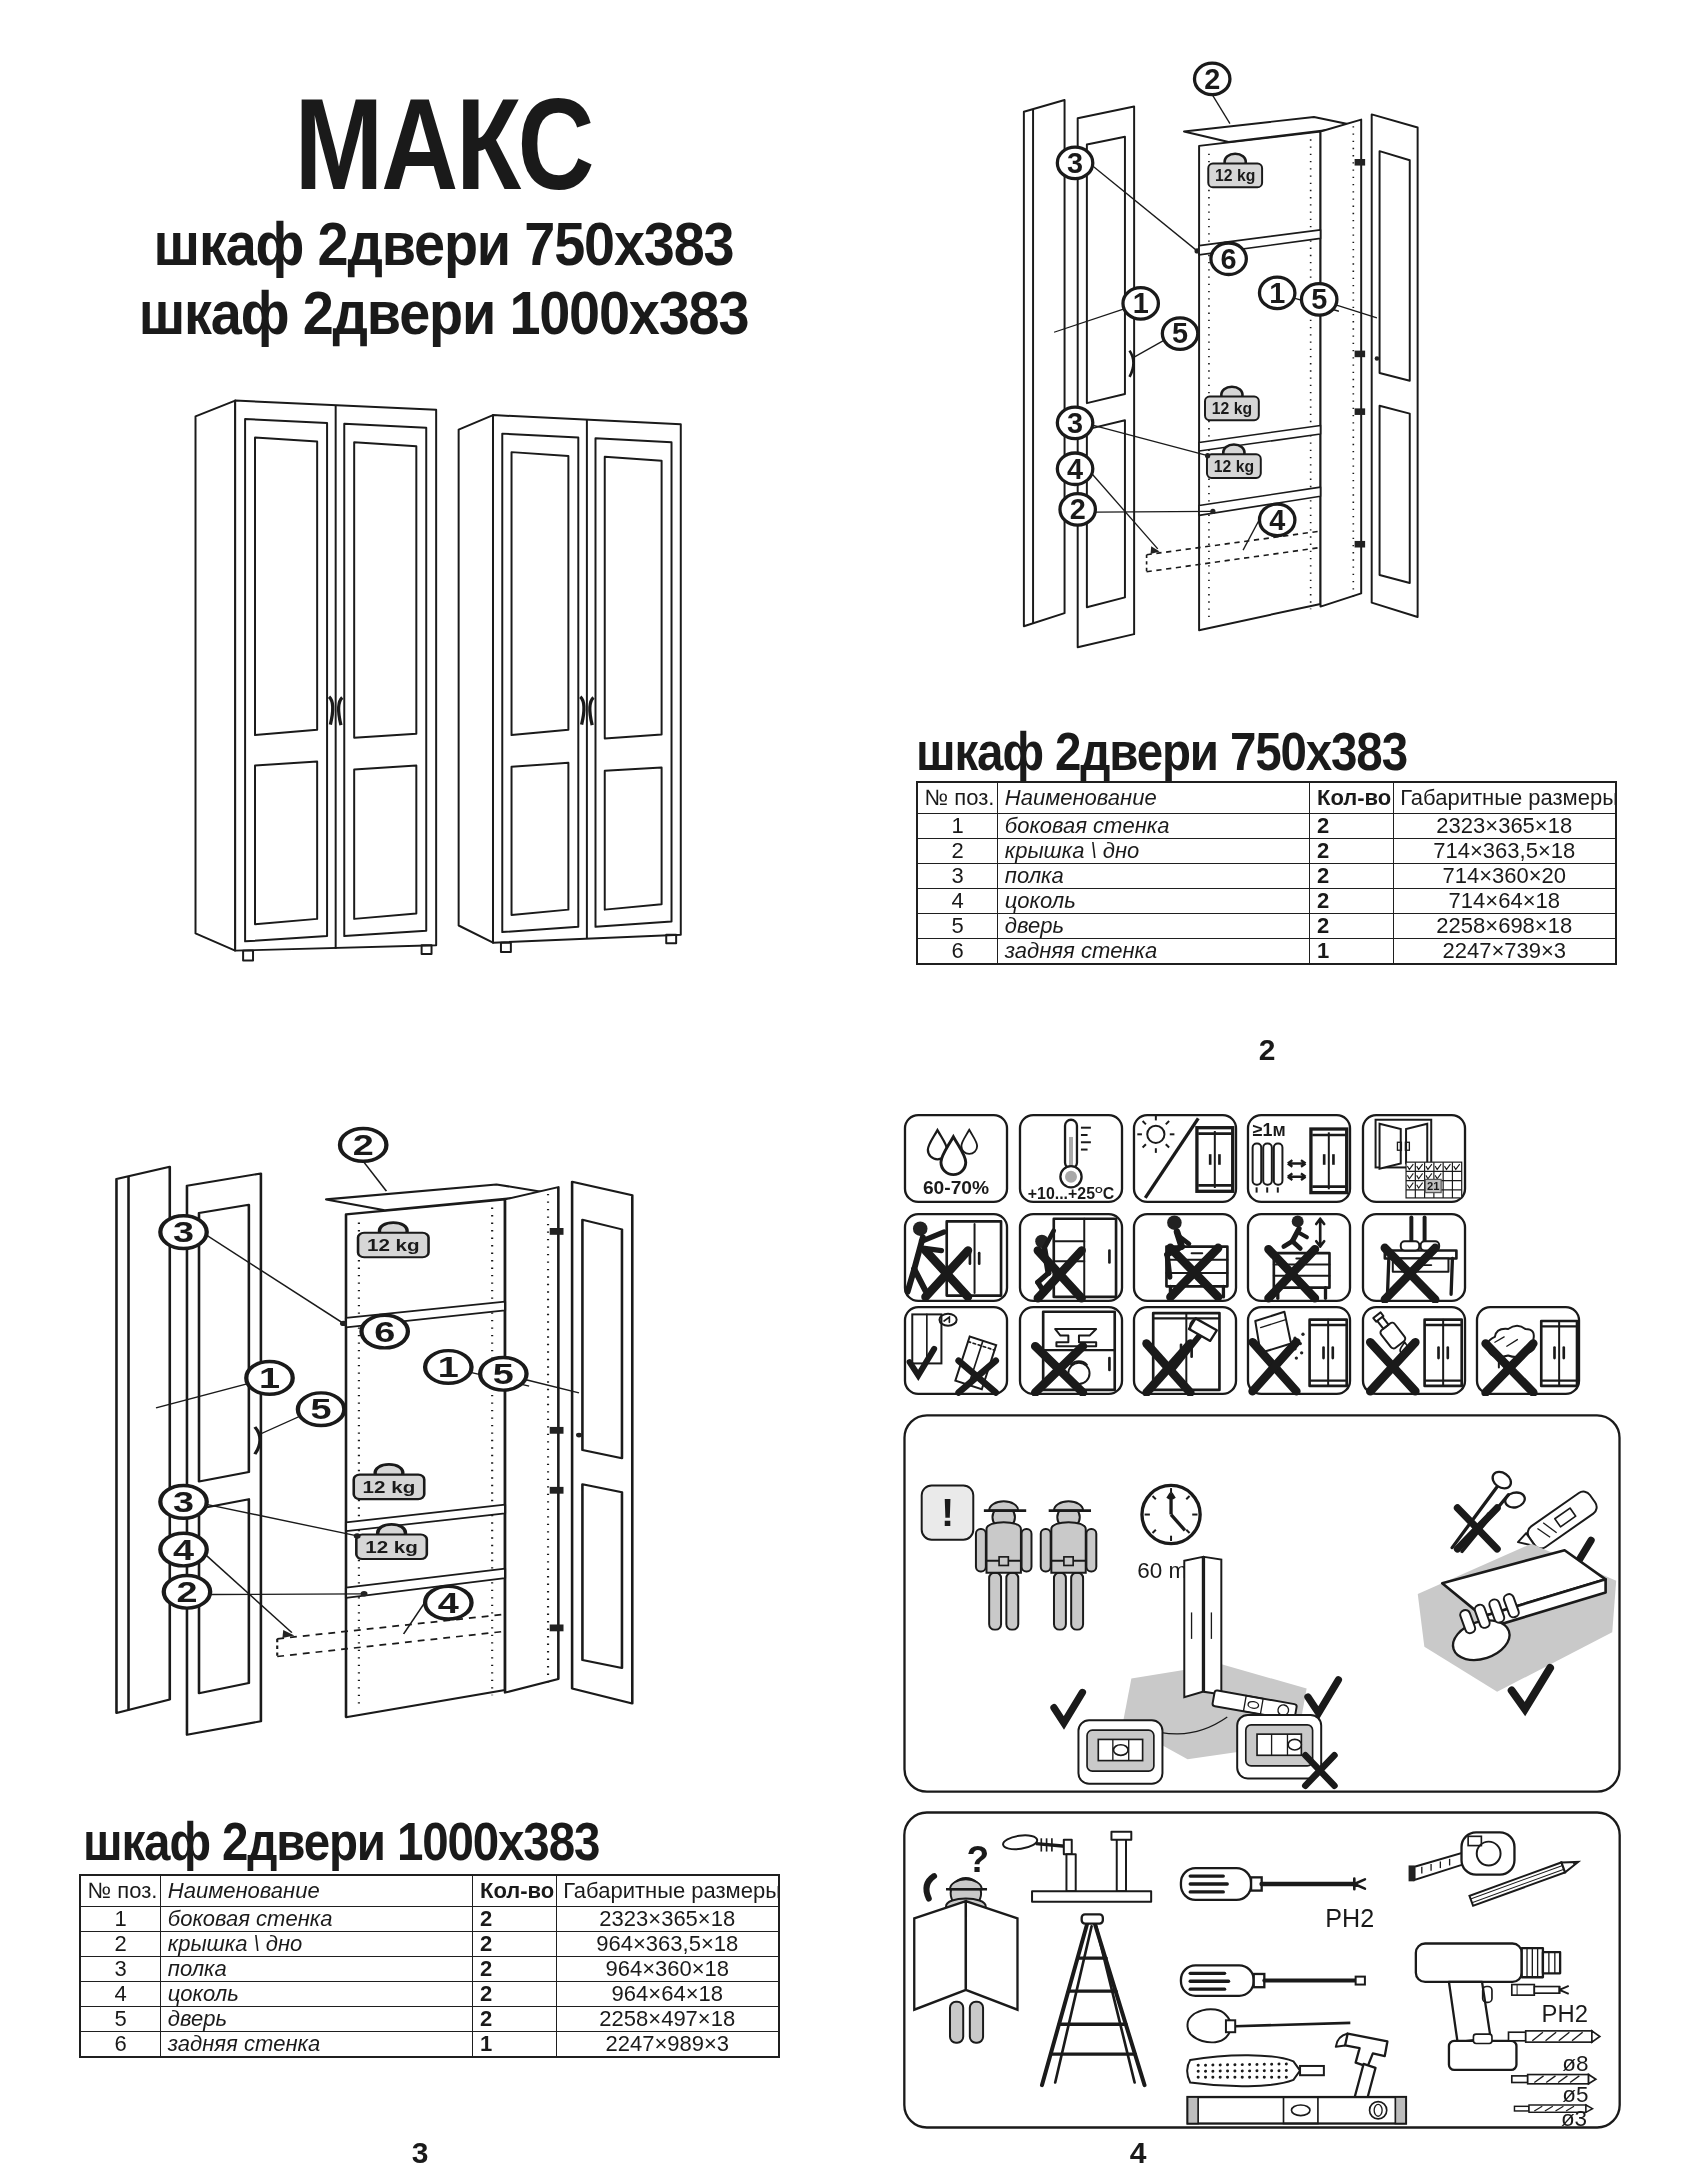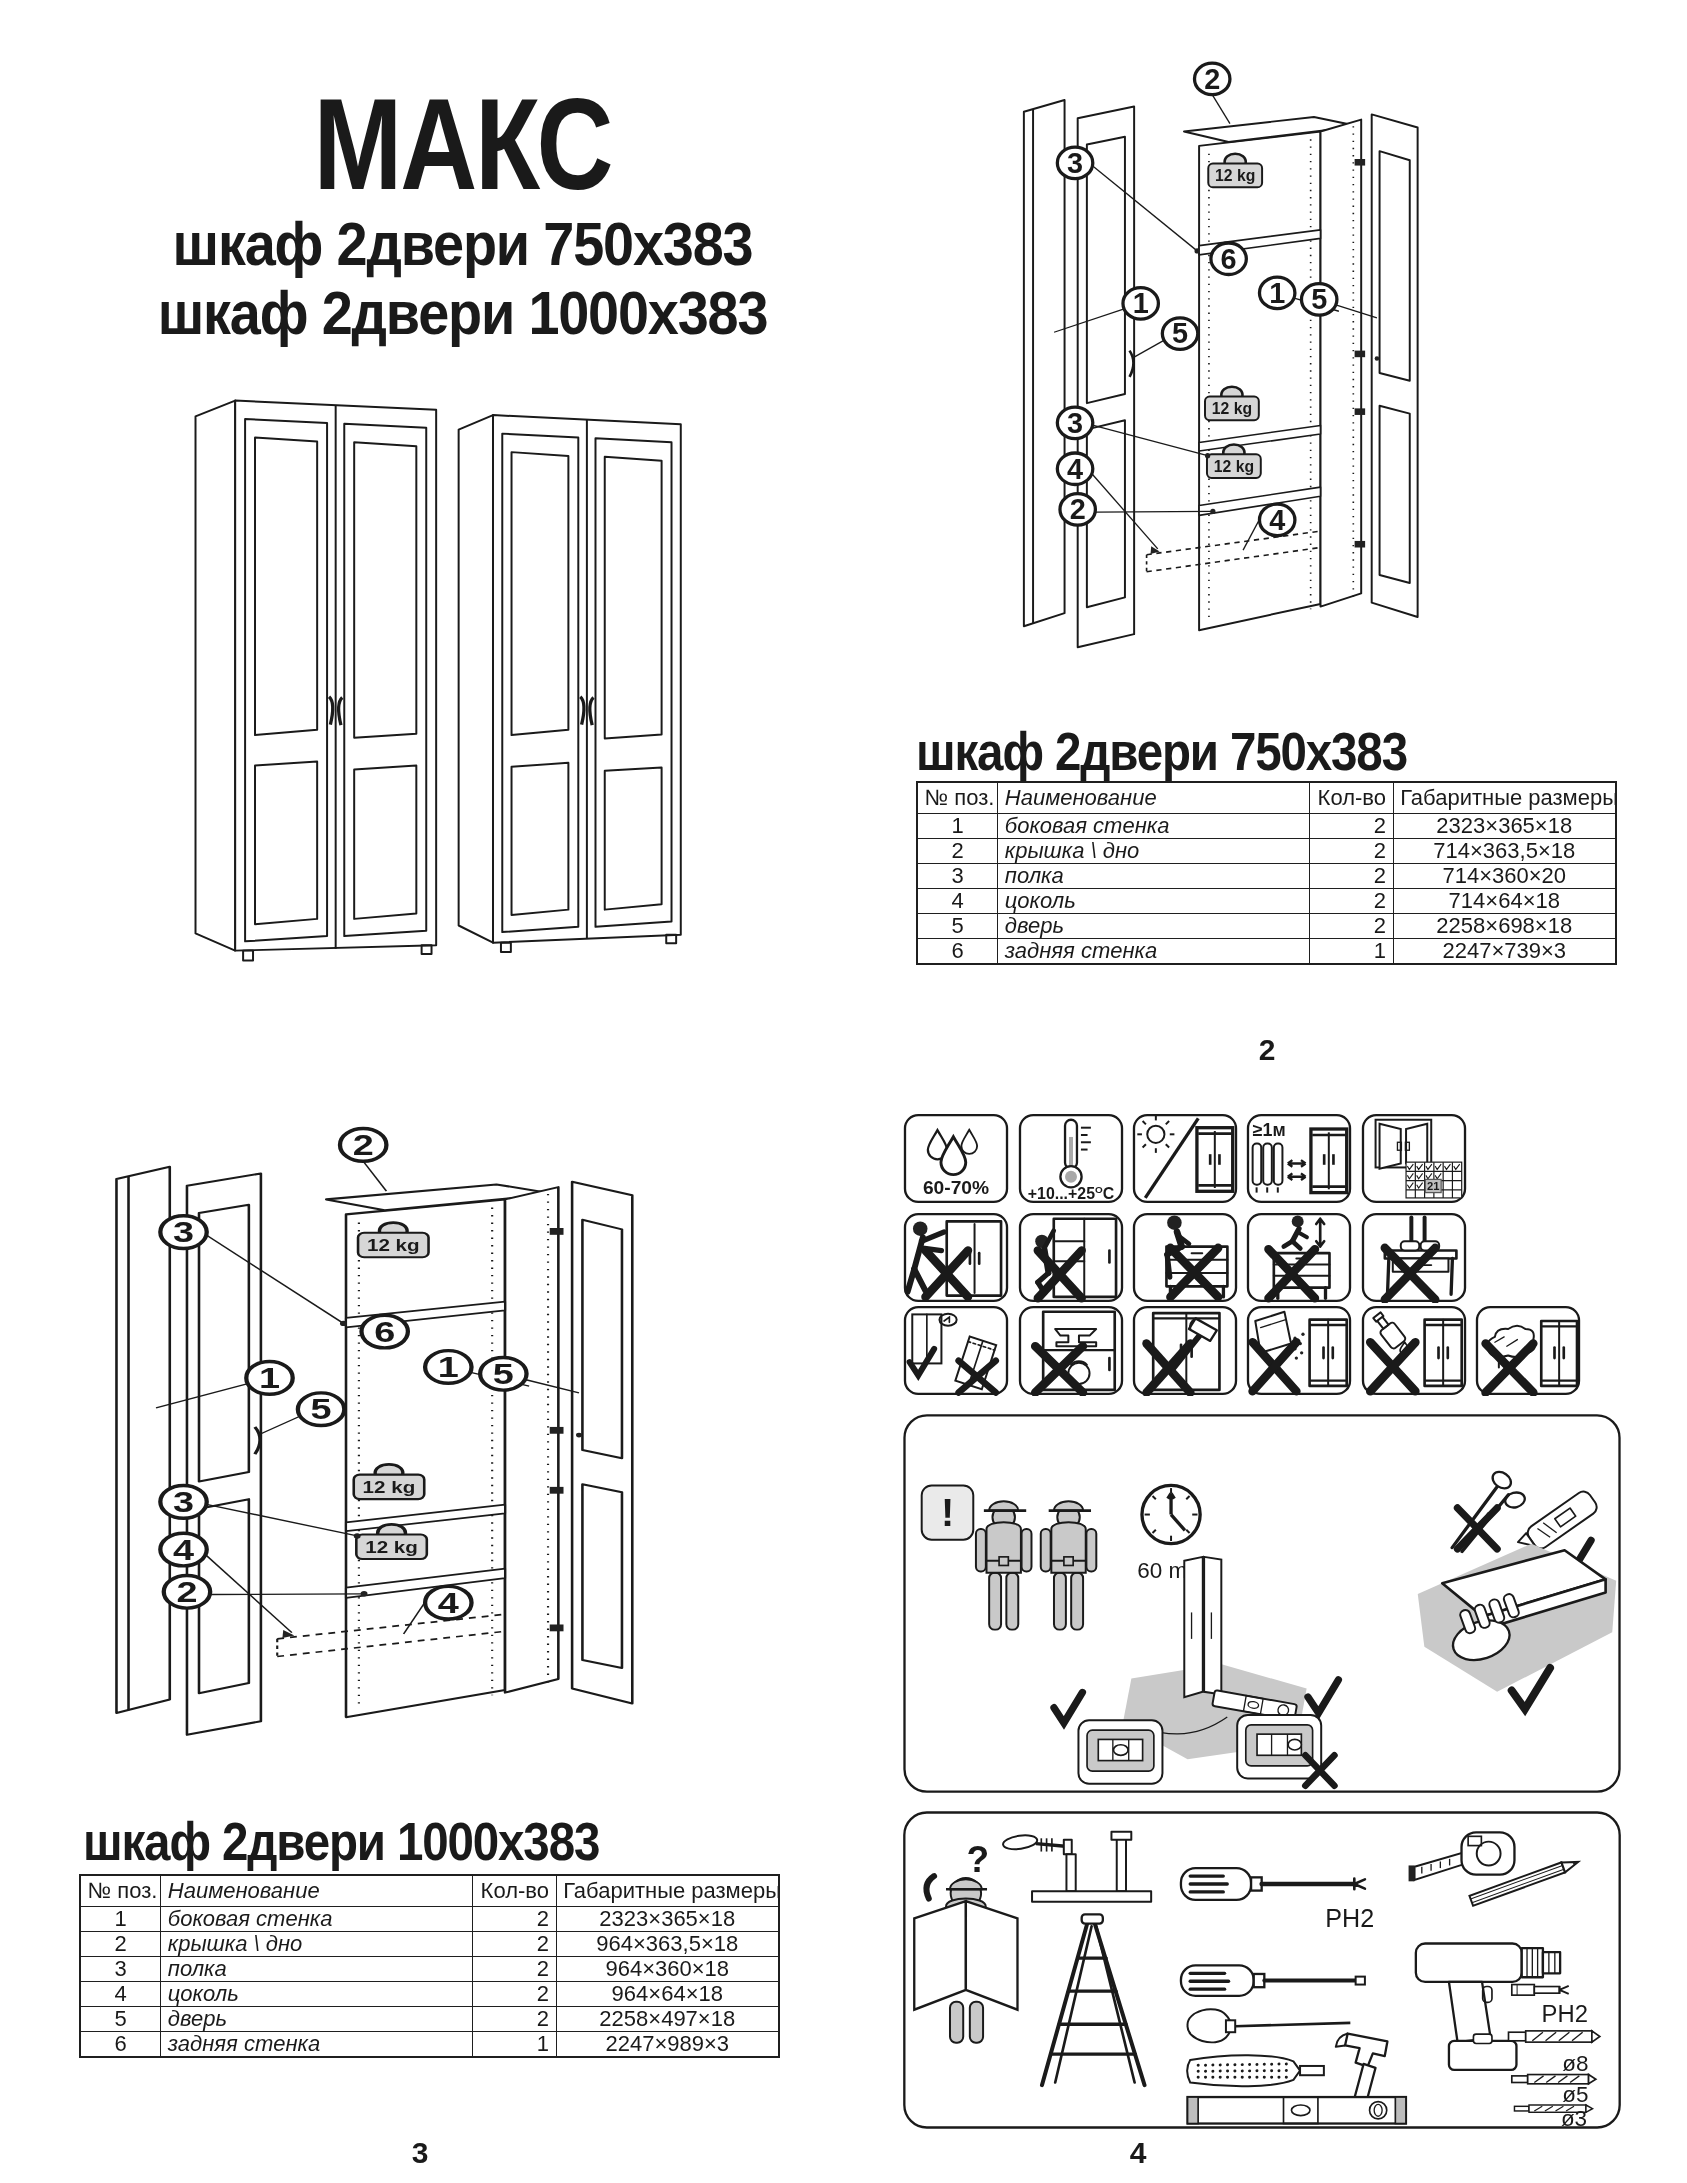--- a/index.html
+++ b/index.html
@@ -6,7 +6,7 @@
   .page{position:relative;width:1687px;height:2183px;background:#fff;
         font-family:"Liberation Sans",sans-serif;color:#1a1a1a;overflow:hidden;}
   .abs{position:absolute;}
-  .title-block{left:122px;top:79px;width:681px;text-align:center;}
+  .title-block{left:103px;top:79px;width:681px;text-align:center;}
   .title{font-size:130px;font-weight:bold;line-height:1;margin:0;
          transform:scaleX(.82);transform-origin:center;letter-spacing:-2.6px;}
   .subtitle{font-size:62px;font-weight:bold;line-height:1.12;

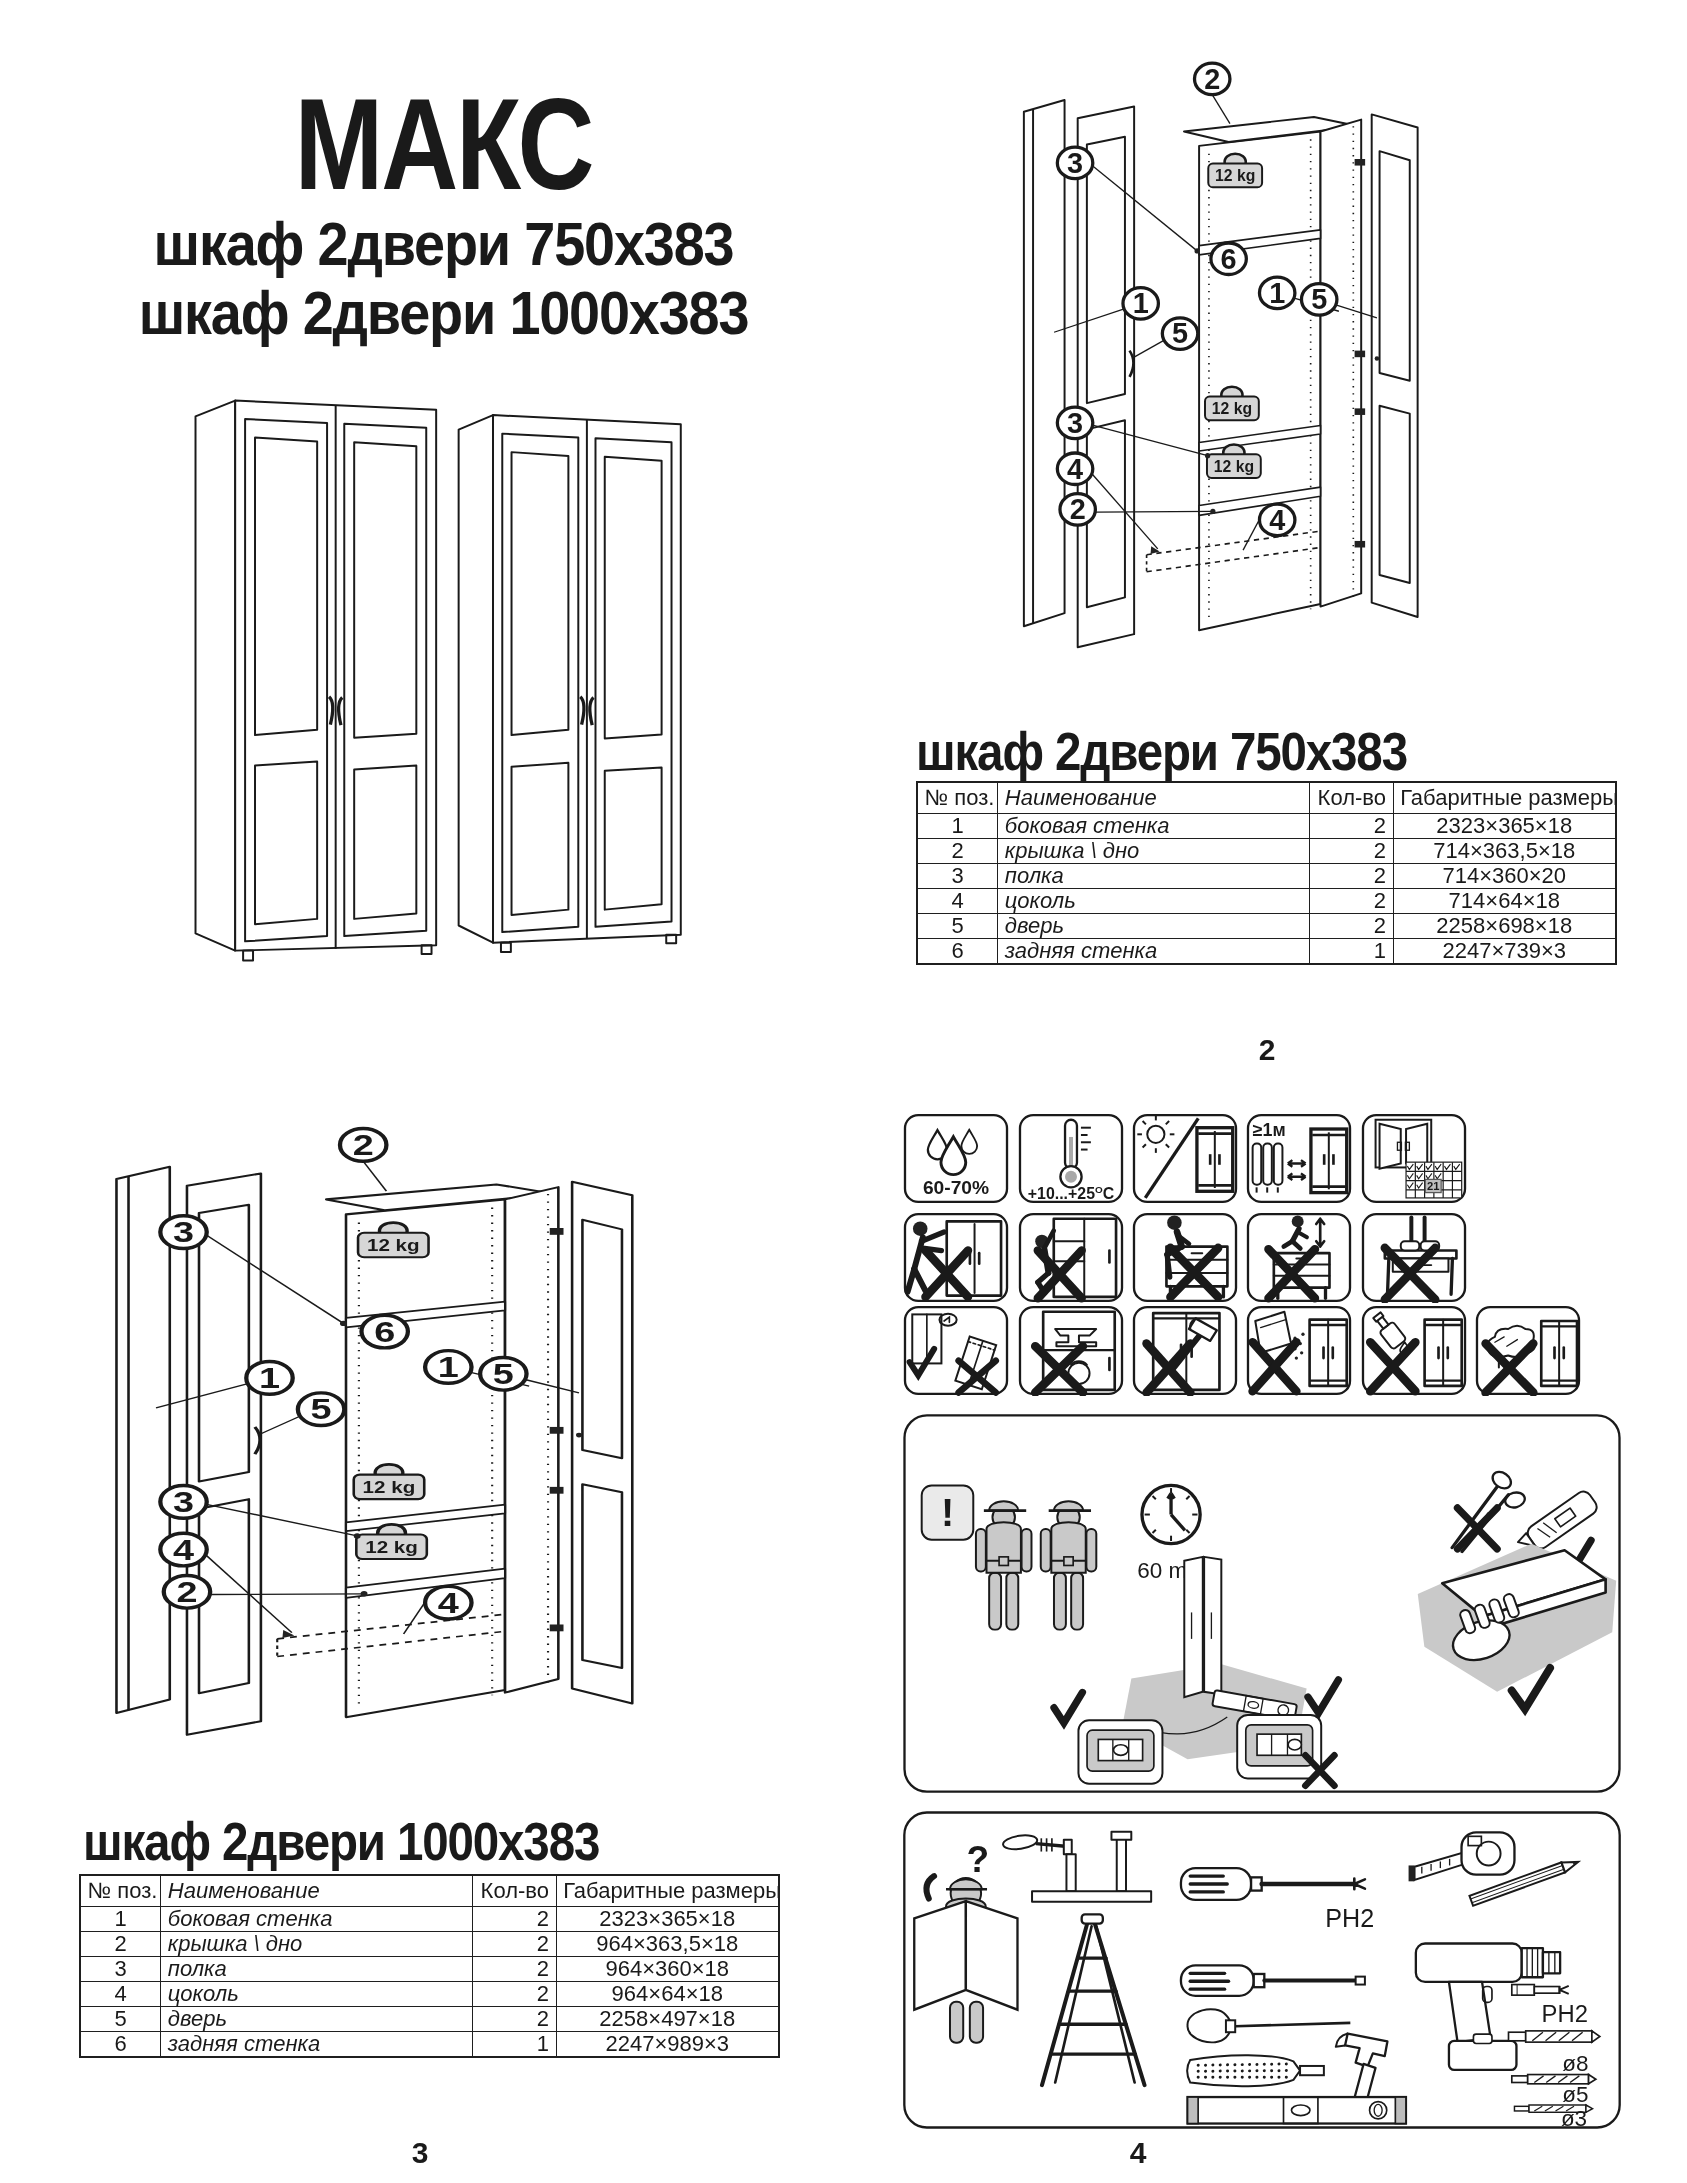--- a/index.html
+++ b/index.html
@@ -20,7 +20,7 @@
   th{font-weight:normal;height:30px;text-align:center;}
   .c0{width:66px;text-align:center;}
   .c1{width:298px;text-align:left;font-style:italic;}
-  .c2{width:69px;text-align:right;}
+  .c2{width:69px;text-align:left;font-weight:bold;}
   .c3{text-align:center;}
   svg{display:block;}
   svg text{stroke:none;fill:#1a1a1a;}

